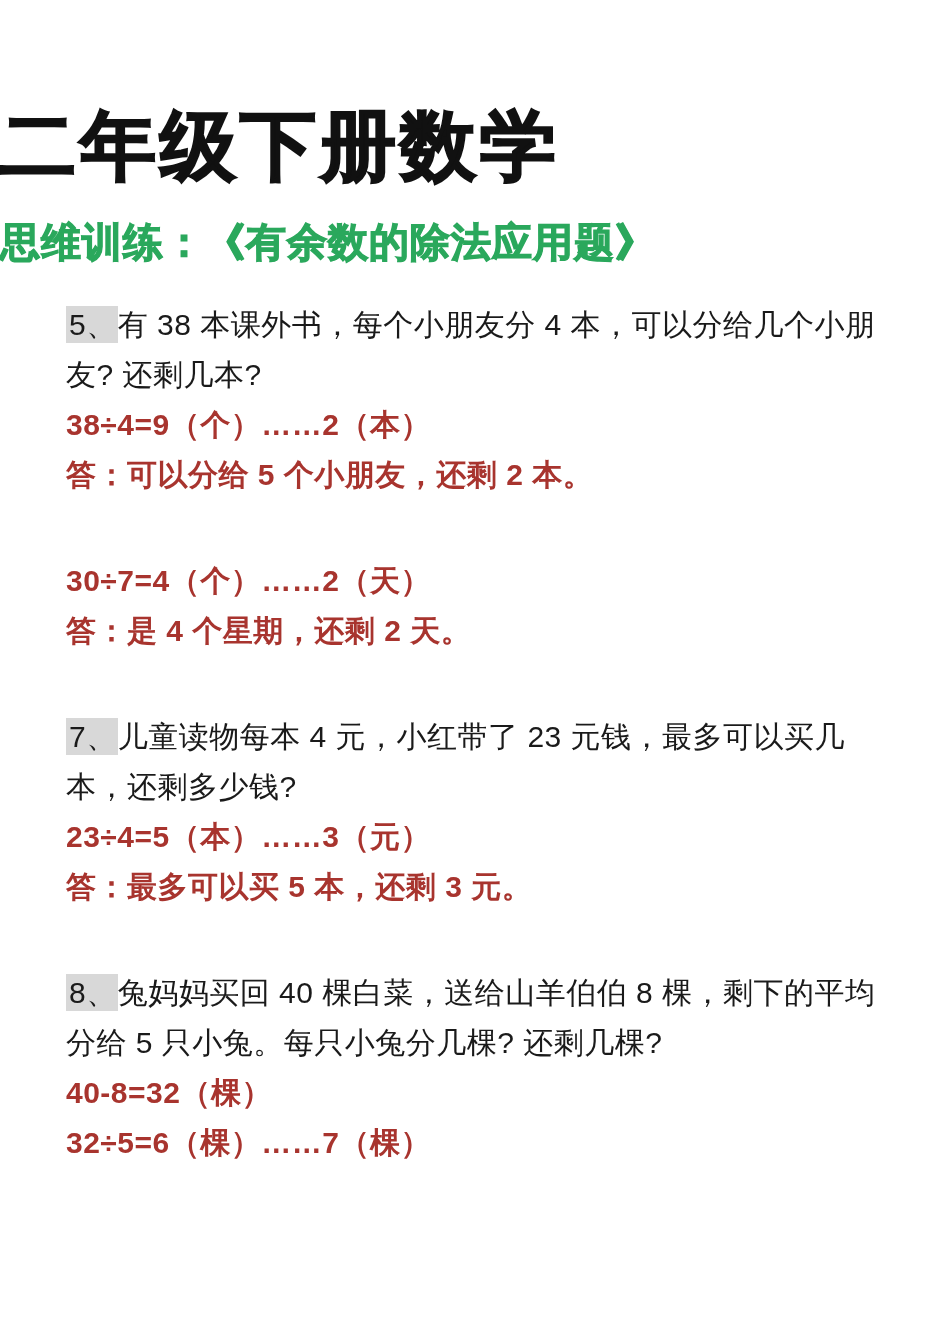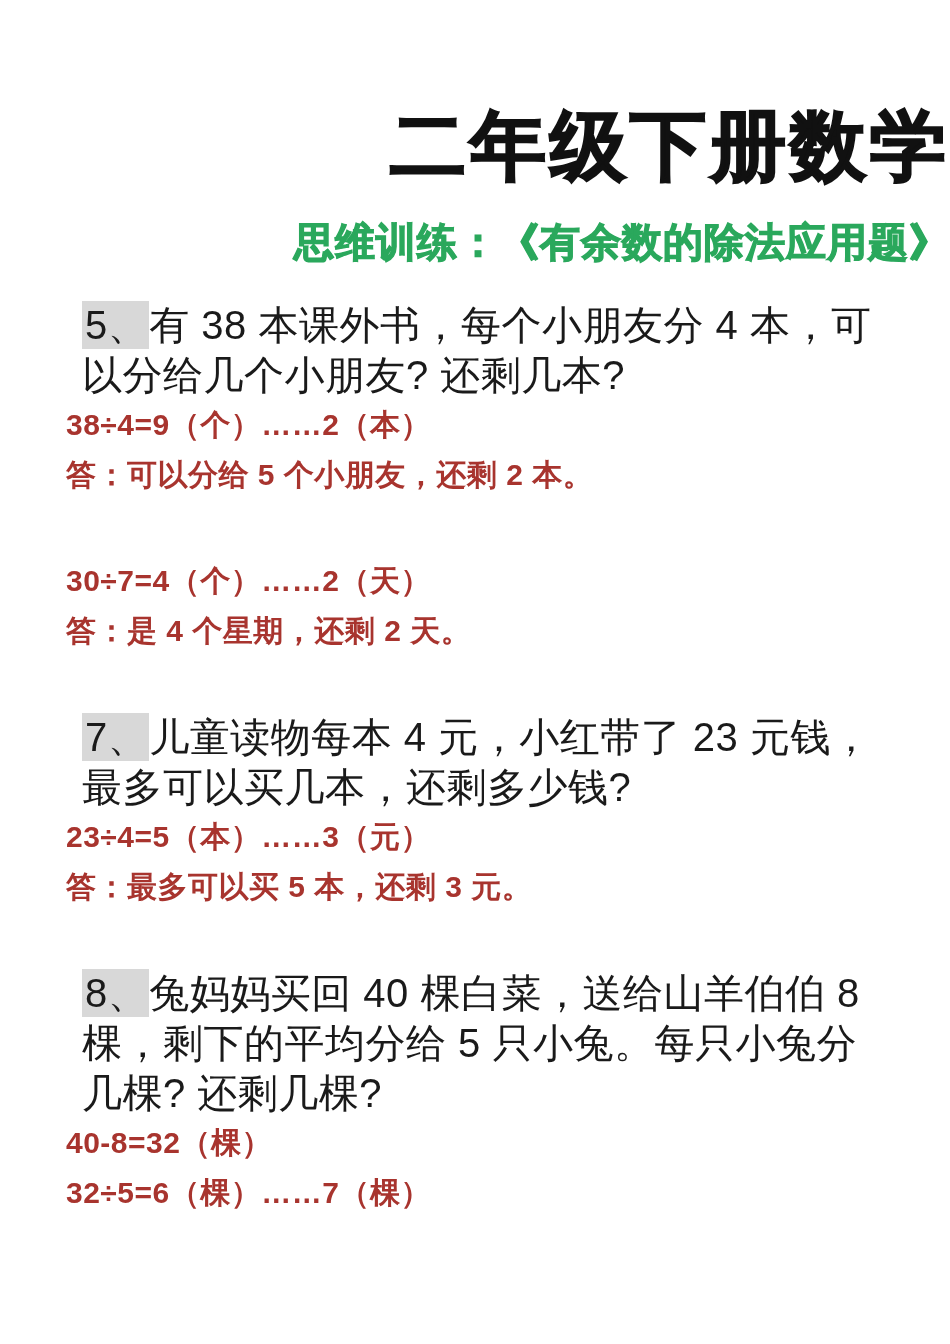--- a/index.html
+++ b/index.html
@@ -24,7 +24,7 @@
   }
   .doc-title {
     margin-top: 100px;
-    text-align: right;
+    text-align: left;
     font-size: 76px;
     line-height: 92px;
     font-weight: 900;

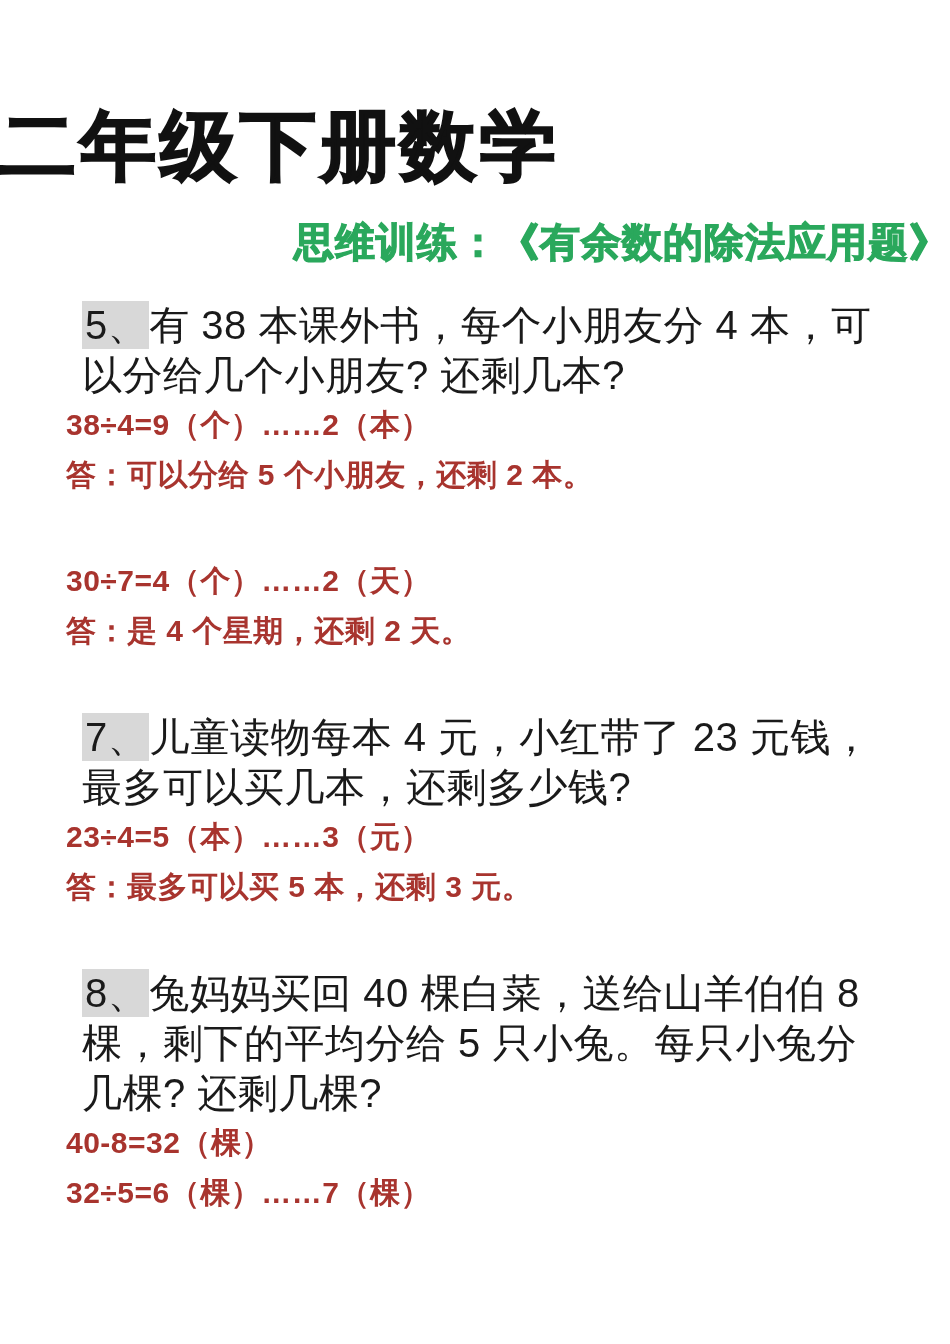--- a/index.html
+++ b/index.html
@@ -34,7 +34,7 @@
   }
   .doc-subtitle {
     margin-top: 26px;
-    text-align: right;
+    text-align: left;
     font-size: 40px;
     line-height: 48px;
     font-weight: 900;

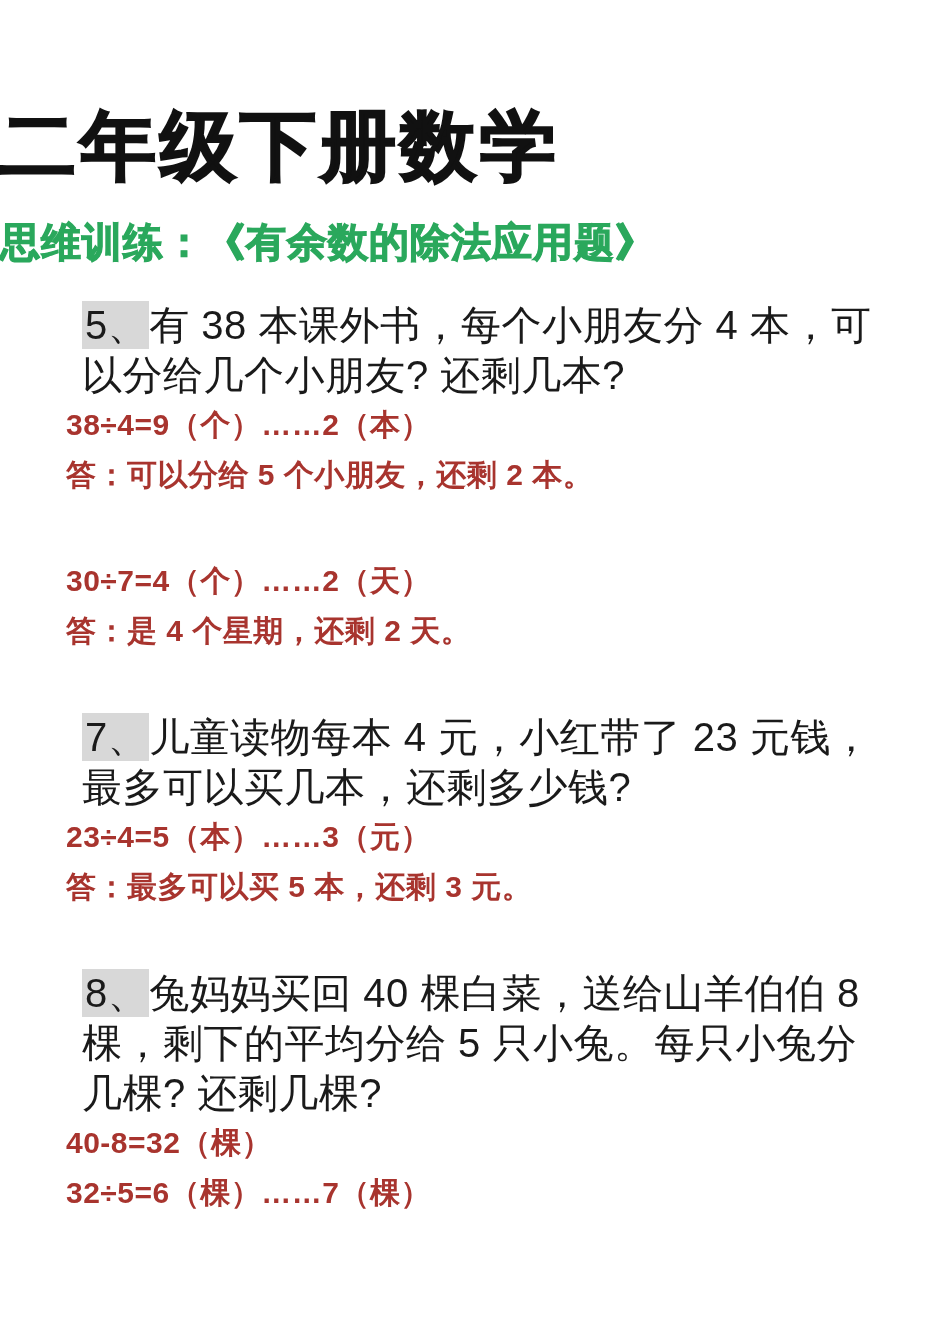--- a/index.html
+++ b/index.html
@@ -49,11 +49,10 @@
   .problem { margin-bottom: 56px; }
   .problem:last-child { margin-bottom: 0; }
   .q-line {
-    font-size: 40px;
+    font-size: 30px;
     line-height: 50px;
     color: var(--body-text);
     letter-spacing: 0.5px;
-    margin-left: 16px;
   }
   .num {
     background: var(--number-highlight);

